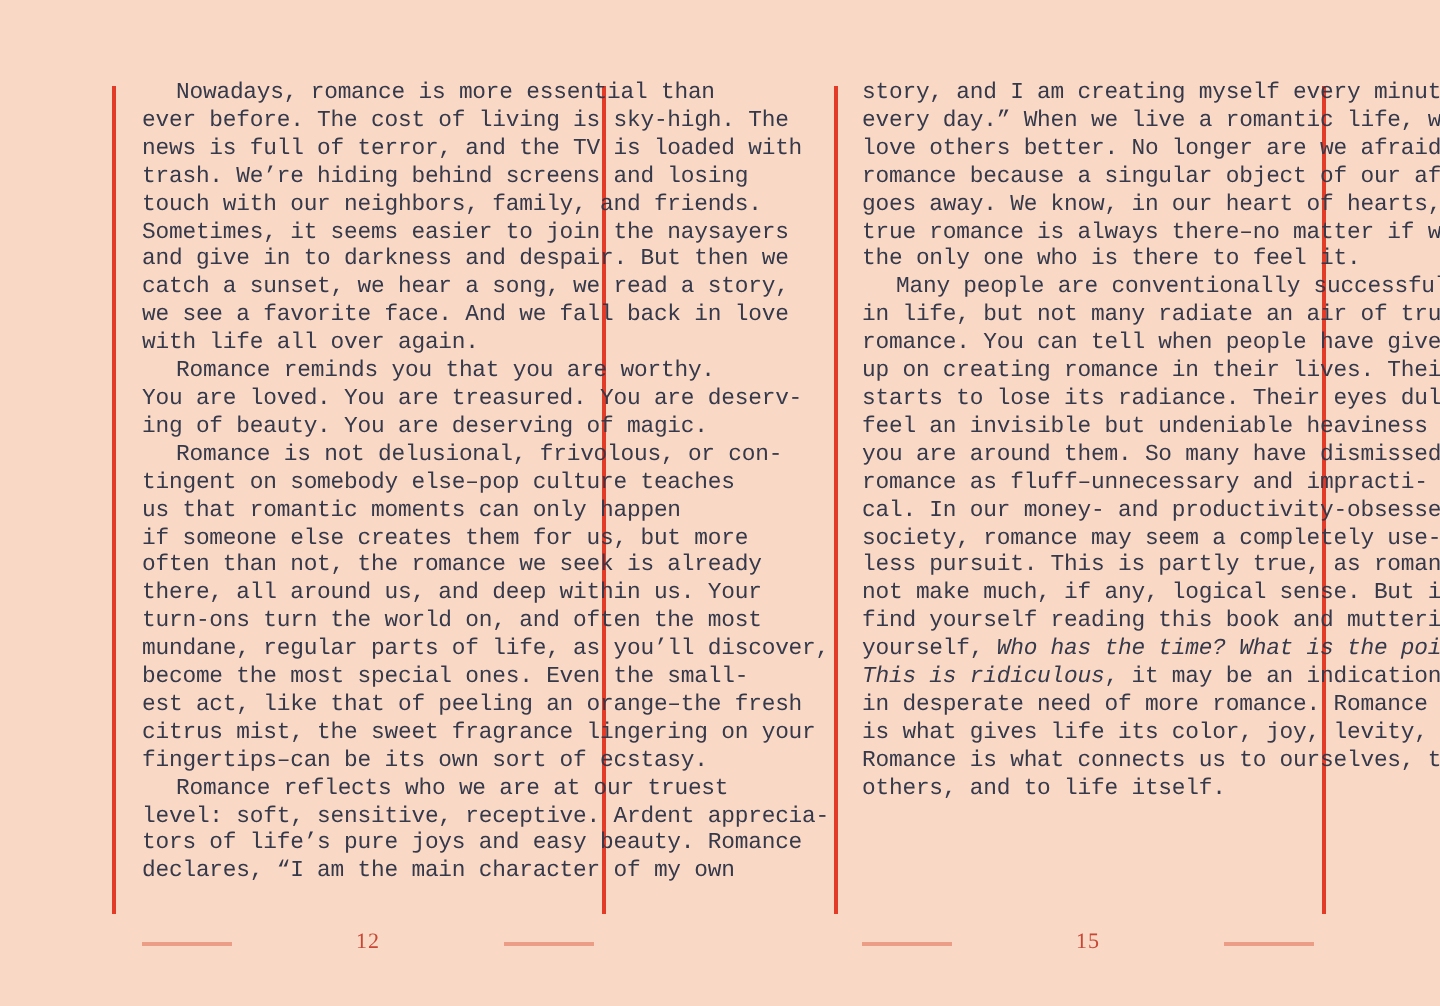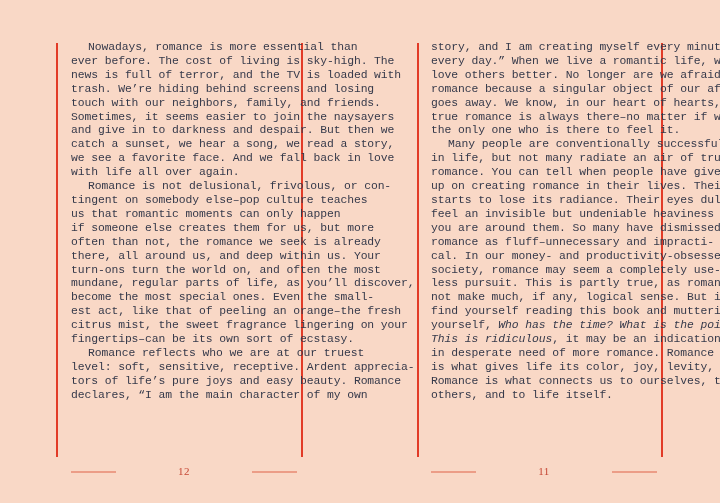--- a/index.html
+++ b/index.html
@@ -81,6 +81,7 @@
   <div class="vrule l2"></div>
   <div class="text-block left">
       <p class="para indent">Nowadays, romance is more essential than<br>ever before. The cost of living is sky-high. The<br>news is full of terror, and the TV is loaded with<br>trash. We’re hiding behind screens and losing<br>touch with our neighbors, family, and friends.<br>Sometimes, it seems easier to join the naysayers<br>and give in to darkness and despair. But then we<br>catch a sunset, we hear a song, we read a story,<br>we see a favorite face. And we fall back in love<br>with life all over again.</p>
+      <p class="para indent">Romance reminds you that you are worthy.<br>You are loved. You are treasured. You are deserv-<br>ing of beauty. You are deserving of magic.</p>
       <p class="para indent">Romance is not delusional, frivolous, or con-<br>tingent on somebody else–pop culture teaches<br>us that romantic moments can only happen<br>if someone else creates them for us, but more<br>often than not, the romance we seek is already<br>there, all around us, and deep within us. Your<br>turn-ons turn the world on, and often the most<br>mundane, regular parts of life, as you’ll discover,<br>become the most special ones. Even the small-<br>est act, like that of peeling an orange–the fresh<br>citrus mist, the sweet fragrance lingering on your<br>fingertips–can be its own sort of ecstasy.</p>
       <p class="para indent">Romance reflects who we are at our truest<br>level: soft, sensitive, receptive. Ardent apprecia-<br>tors of life’s pure joys and easy beauty. Romance<br>declares, “I am the main character of my own</p>
     </div>

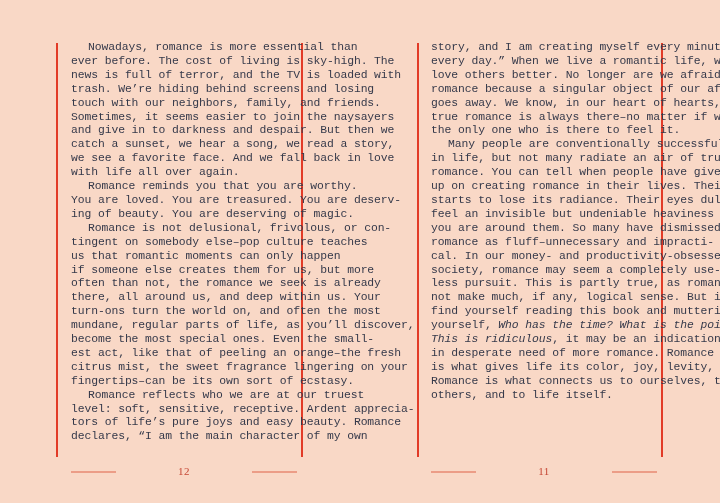--- a/index.html
+++ b/index.html
@@ -99,7 +99,7 @@
     </div>
   <div class="footer right">
     <div class="footer-dash"></div>
-    <div class="page-number">11</div>
+    <div class="page-number">15</div>
     <div class="footer-dash"></div>
   </div>
 

